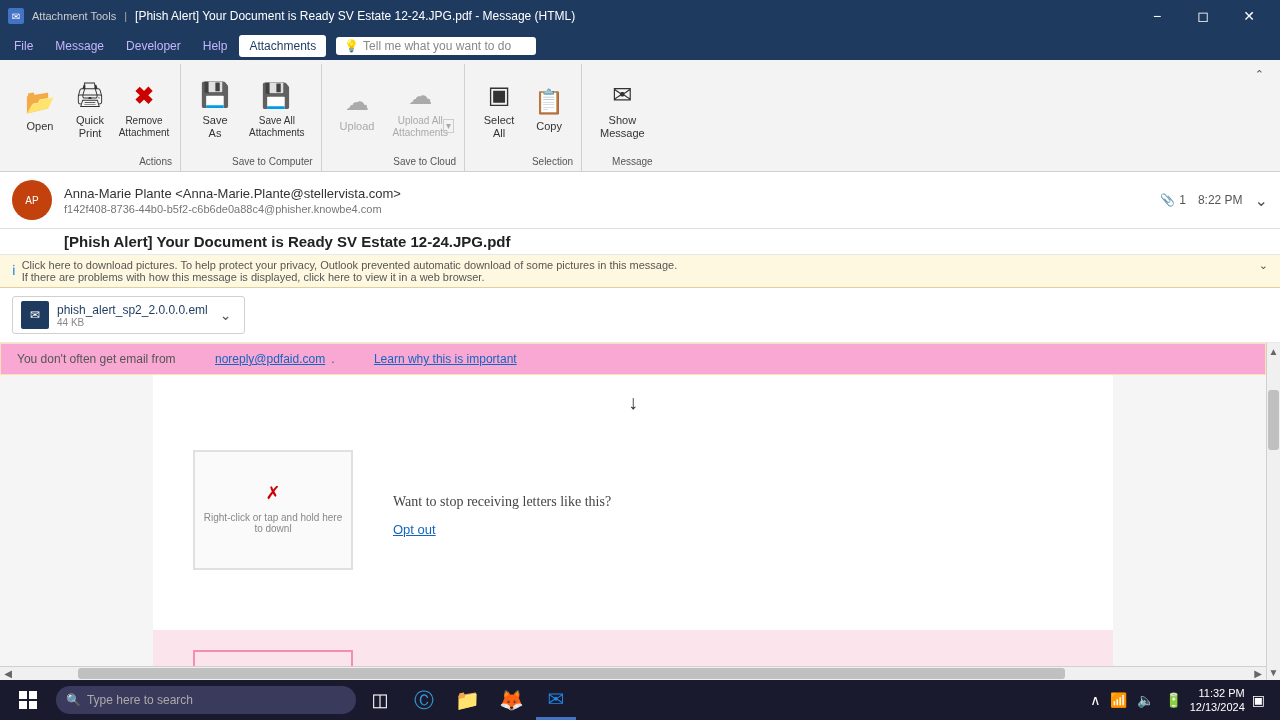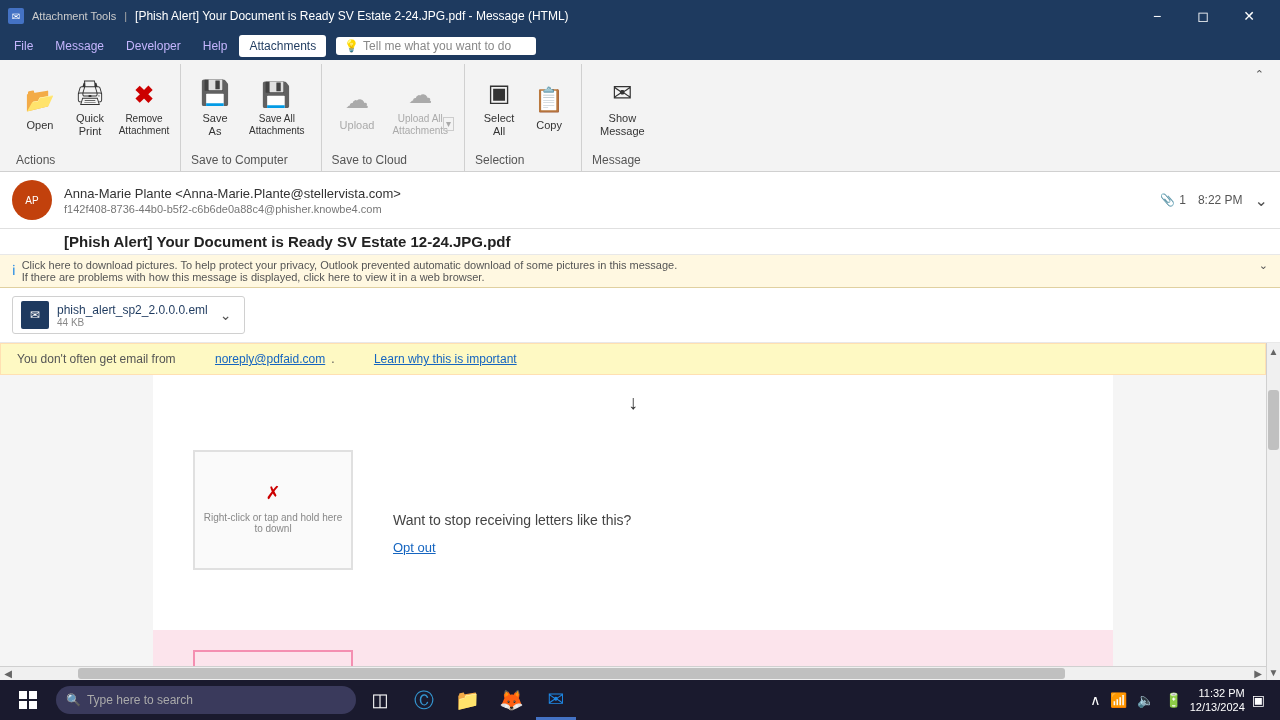--- a/index.html
+++ b/index.html
@@ -372,7 +372,7 @@
     <div class="title-bar-icon">✉</div>
     <span class="title-bar-tools">Attachment Tools</span>
     <span style="color:#aaa; font-size:11px;">|</span>
-    <span class="title-bar-title" style="max-width:900px; overflow:hidden; white-space:nowrap; text-overflow:ellipsis;">[Phish Alert] Your Document is Ready SV Estate 2-24.JPG.pdf - Message (HTML)</span>
+    <span class="title-bar-title" style="max-width:900px; overflow:hidden; white-space:nowrap; text-overflow:ellipsis;">[Phish Alert] Your Document is Ready SV Estate 12-24.JPG.pdf - Message (HTML)</span>
   </div>
   <div class="title-bar-controls">
     <span title="Minimize">−</span>

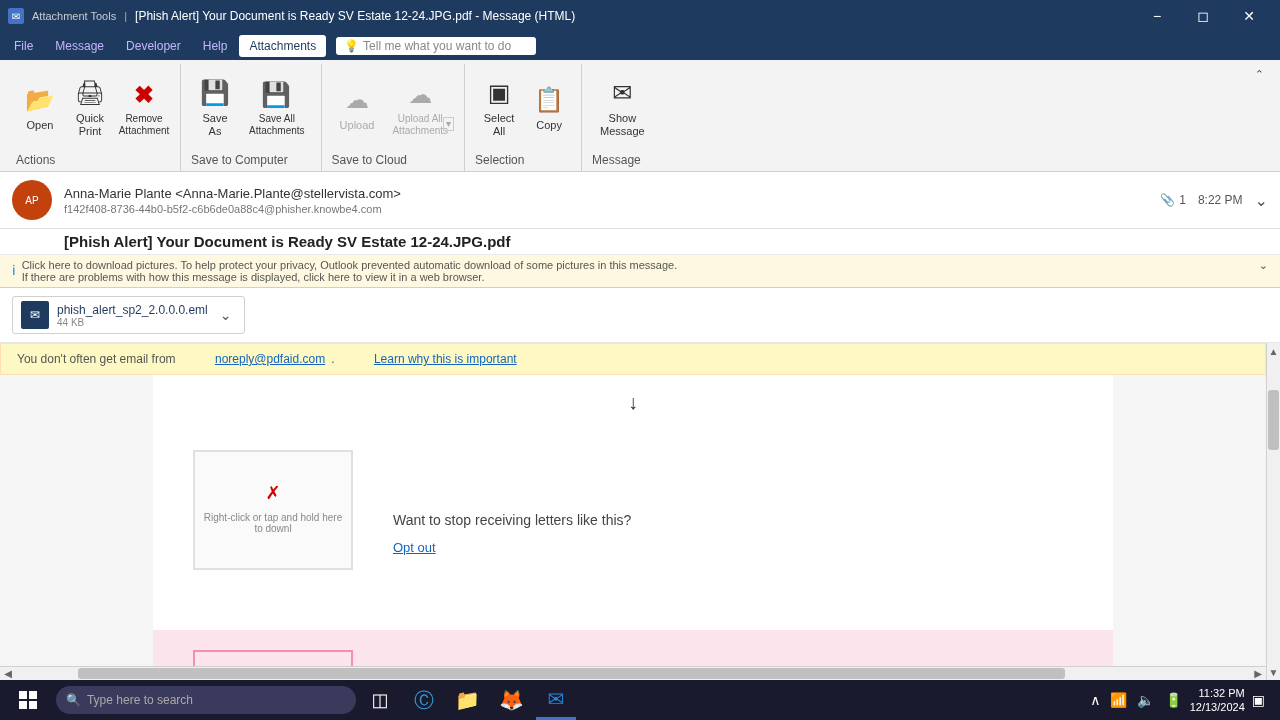--- a/index.html
+++ b/index.html
@@ -105,8 +105,8 @@
     .ribbon-btn .icon { font-size: 24px; margin-bottom: 4px; }
     .ribbon-btn.disabled { color: #aaa; }
     .ribbon-group-label {
-      text-align: left;
-      font-size: 12px;
+      text-align: right;
+      font-size: 10px;
       color: #555;
       padding: 2px 0 4px 0;
       border-top: 1px solid transparent;

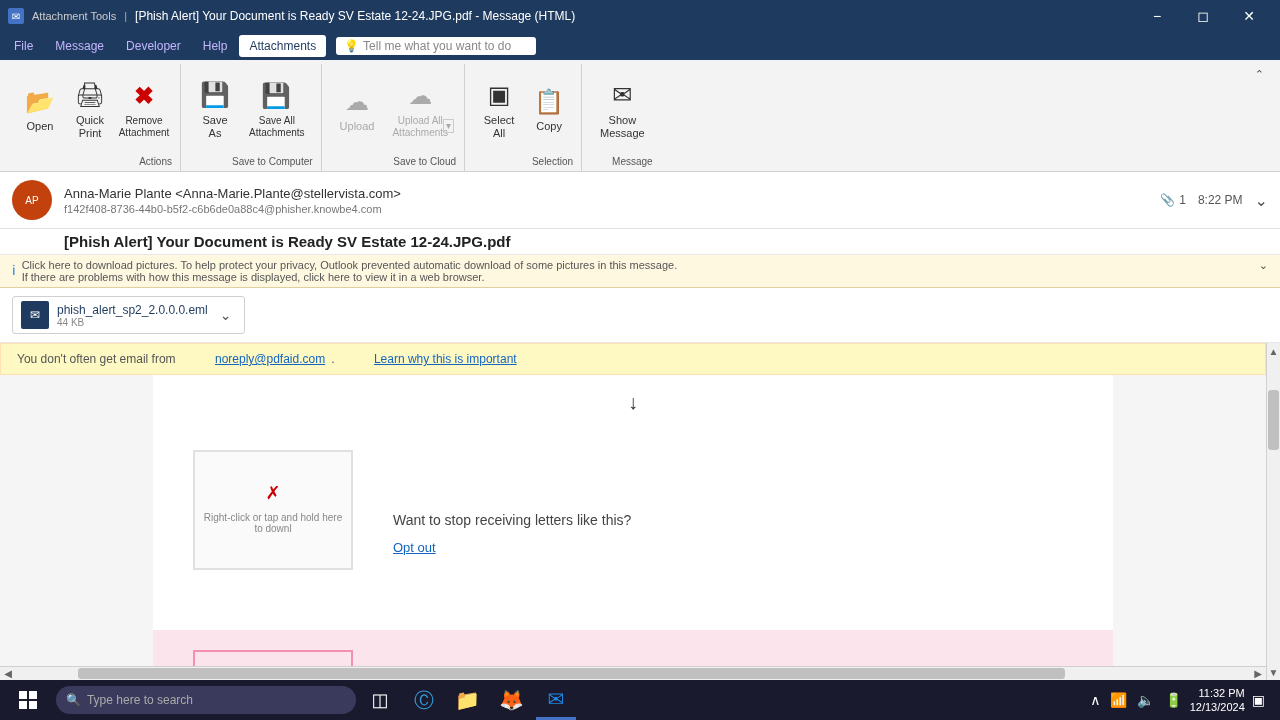--- a/index.html
+++ b/index.html
@@ -195,7 +195,7 @@
 
     
     .warning-bar {
-      background: #fef9c3;
+      background: #f9a8d4;
       border: 1px solid #ffe0b2;
       padding: 8px 16px;
       font-size: 12px;

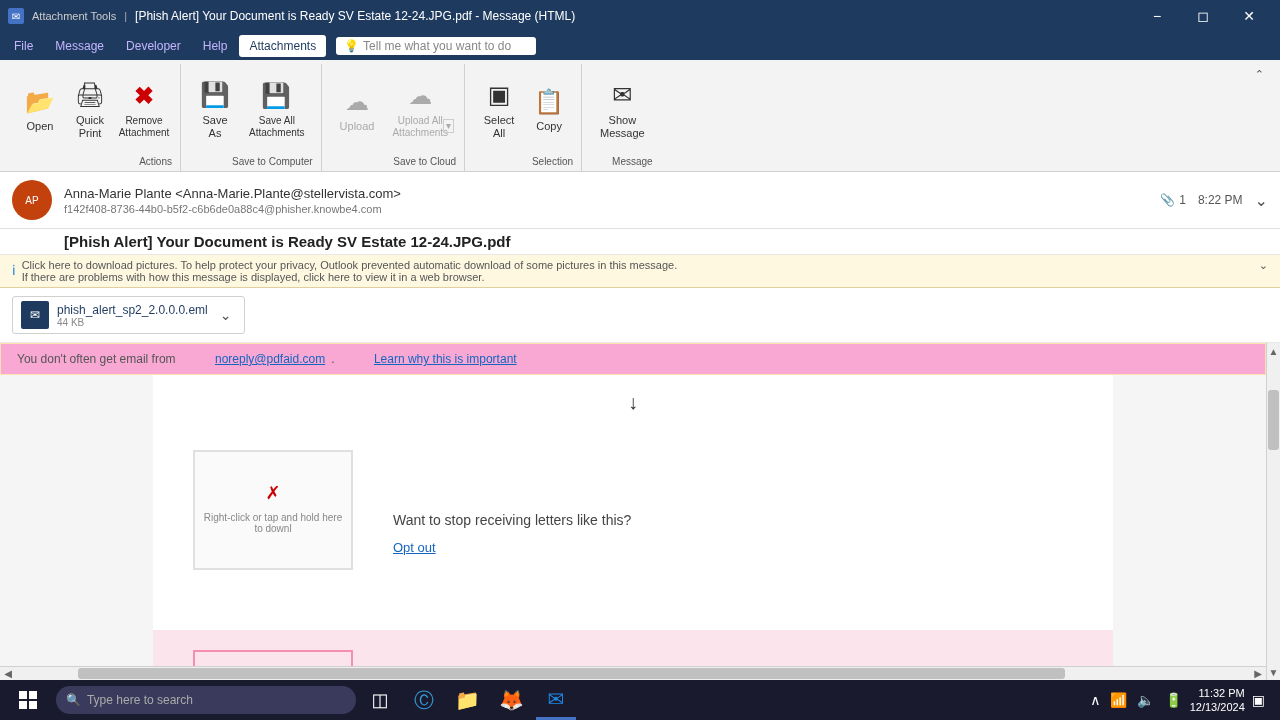--- a/index.html
+++ b/index.html
@@ -540,7 +540,7 @@
               <div style="font-size:10px; text-align:center; padding:4px; color:#888;">Right-click or tap and hold here to downl</div>
             </div>
             <div class="content-text">
-              <div class="big-text" style="margin-top:62px;">Want to stop receiving letters like this?</div>
+              <div class="big-text" style="margin-top:44px;font-family:Liberation Serif, serif;">Want to stop receiving letters like this?</div>
               <div class="opt-out-link">Opt out</div>
             </div>
           </div>

